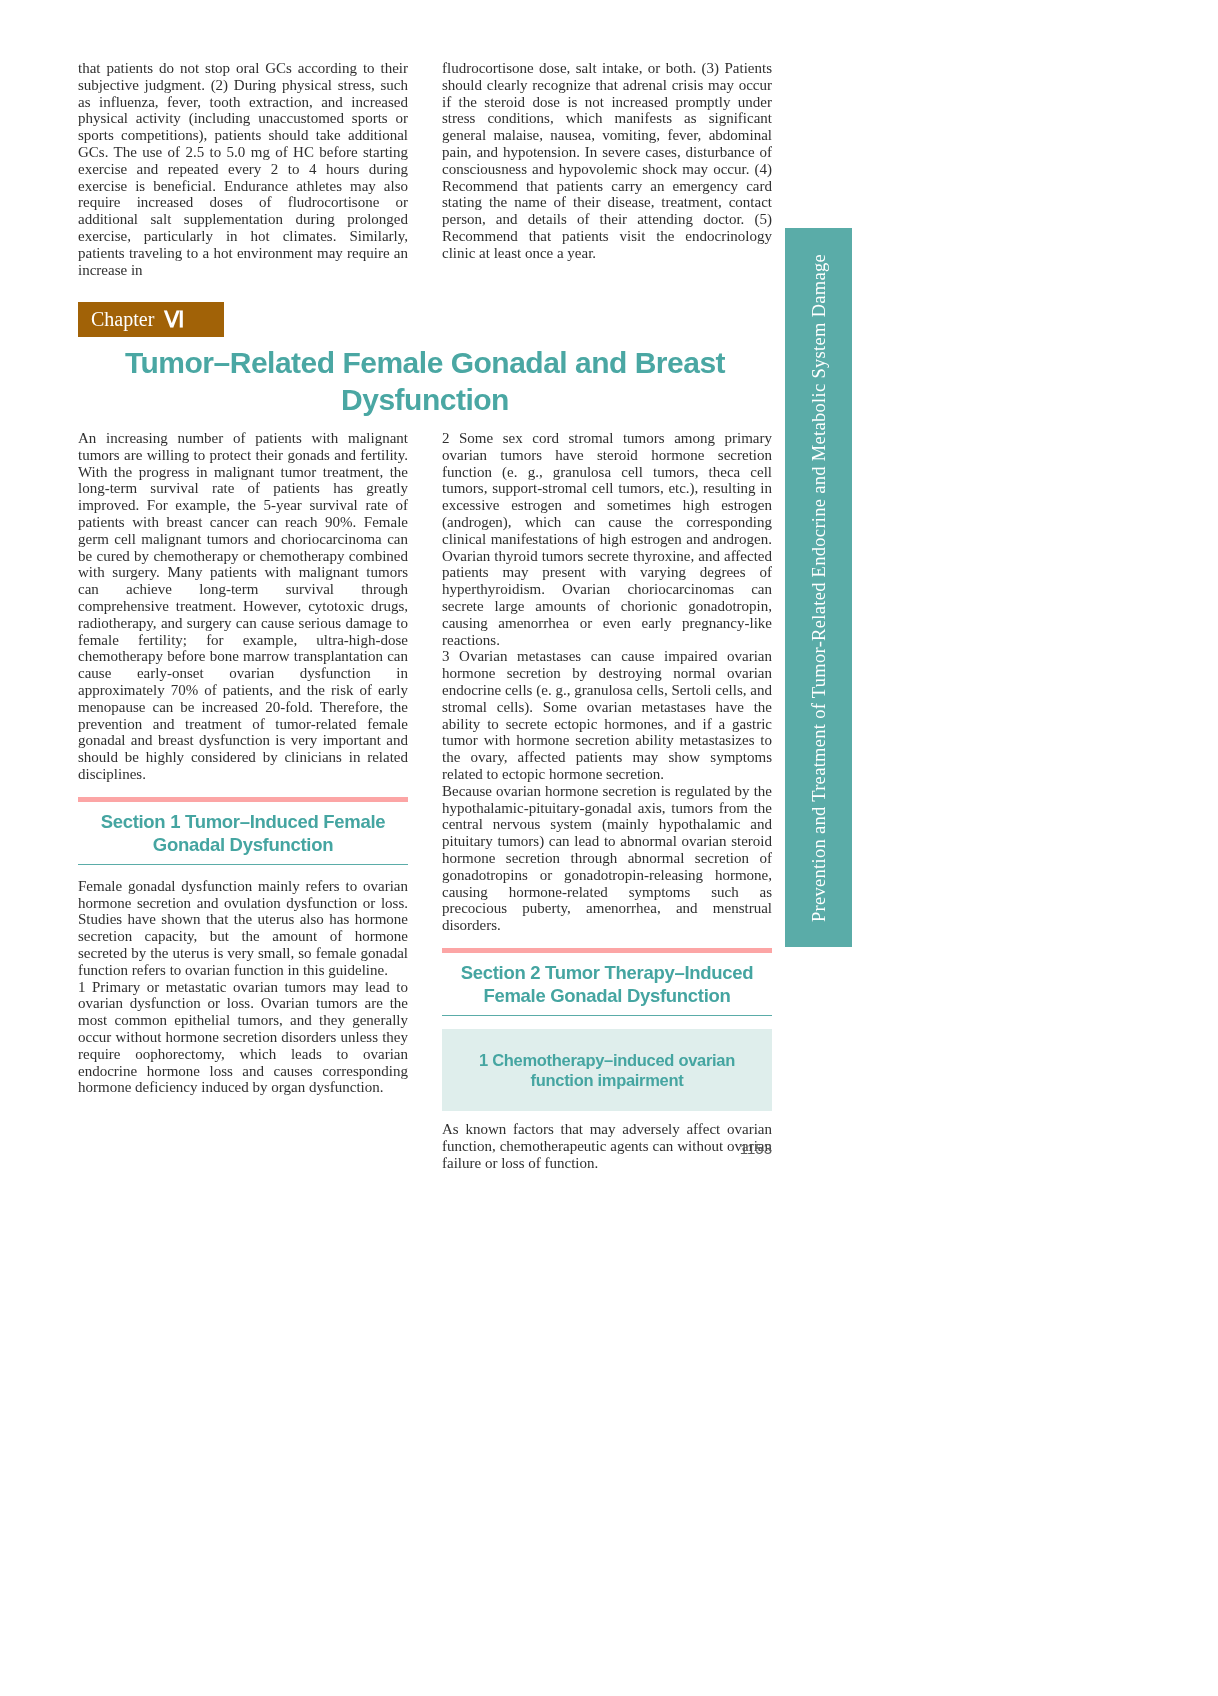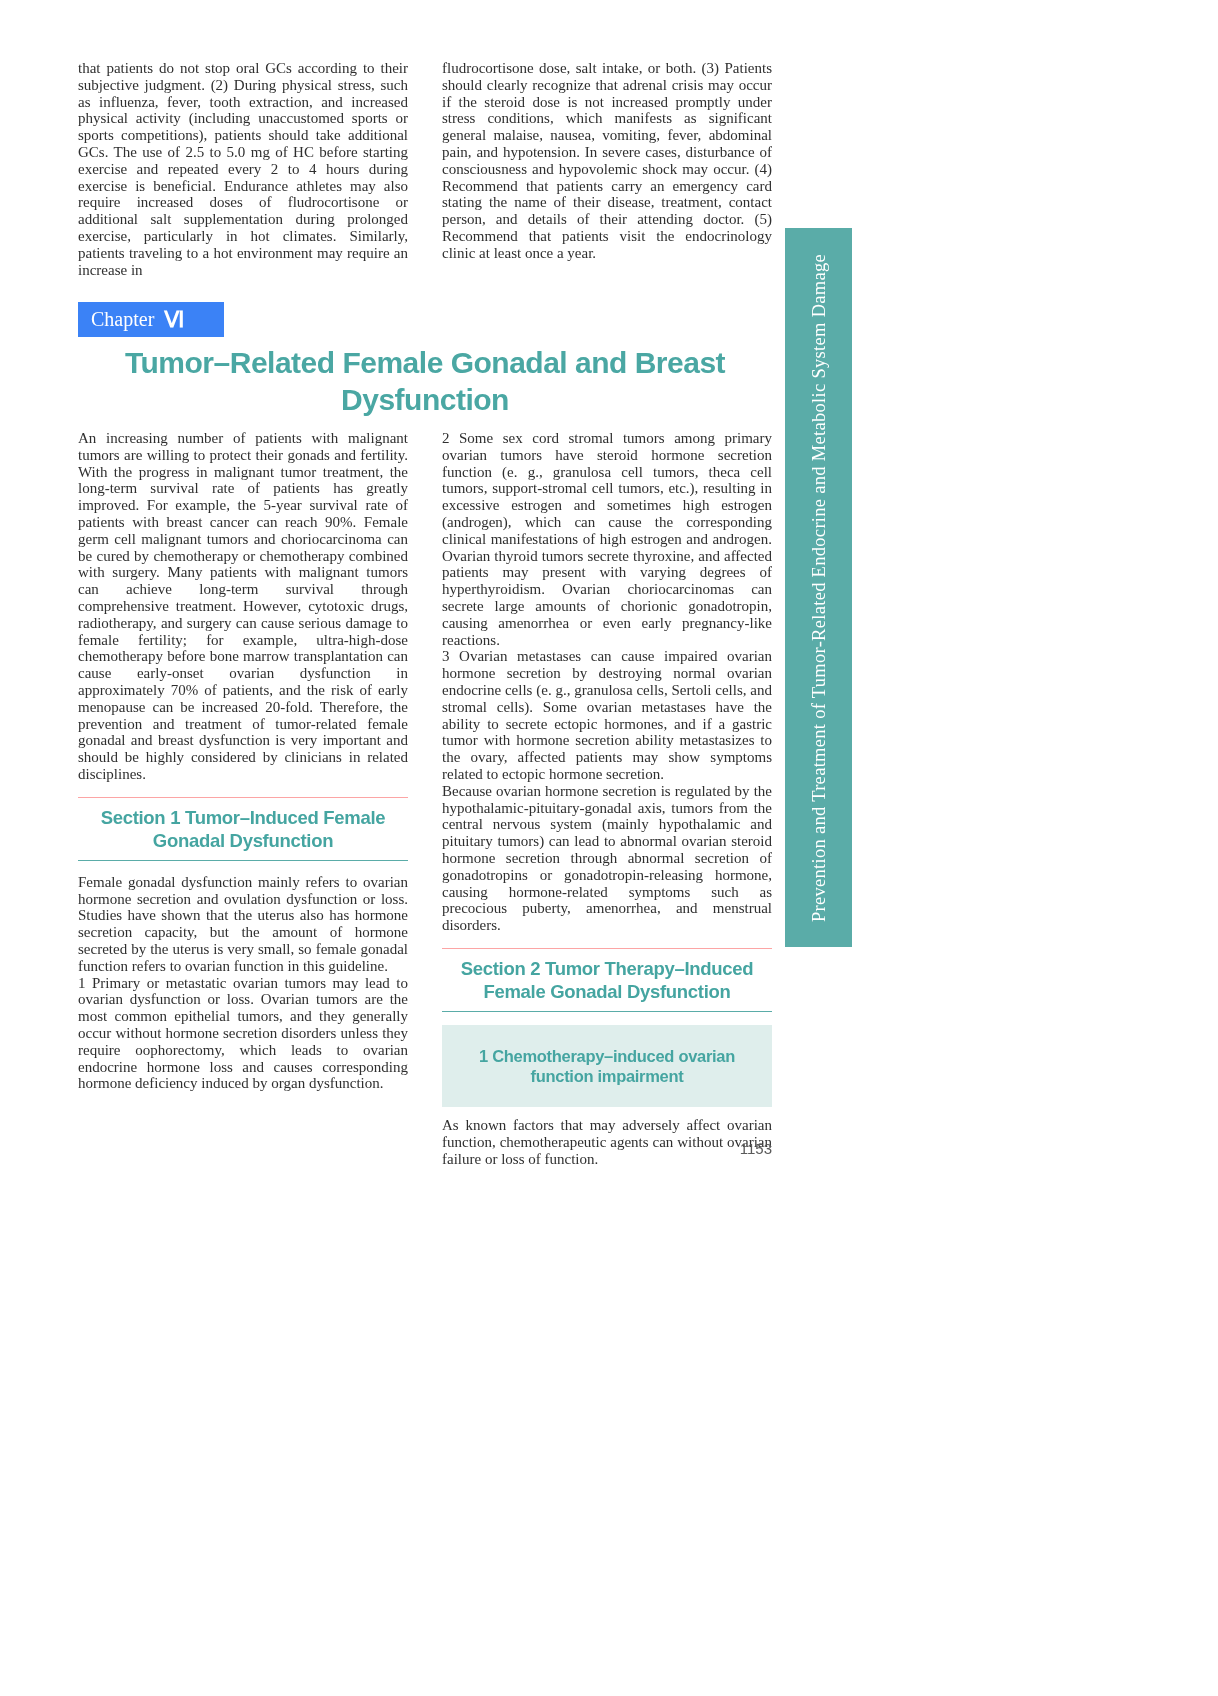--- a/index.html
+++ b/index.html
@@ -27,7 +27,7 @@
   .chapter-box{
     position:absolute;left:78px;top:302px;
     width:146px;height:35px;
-    background:#3b82f6;
+    background:#a16207;
     display:flex;align-items:center;
     padding-left:13px;box-sizing:border-box;
   }

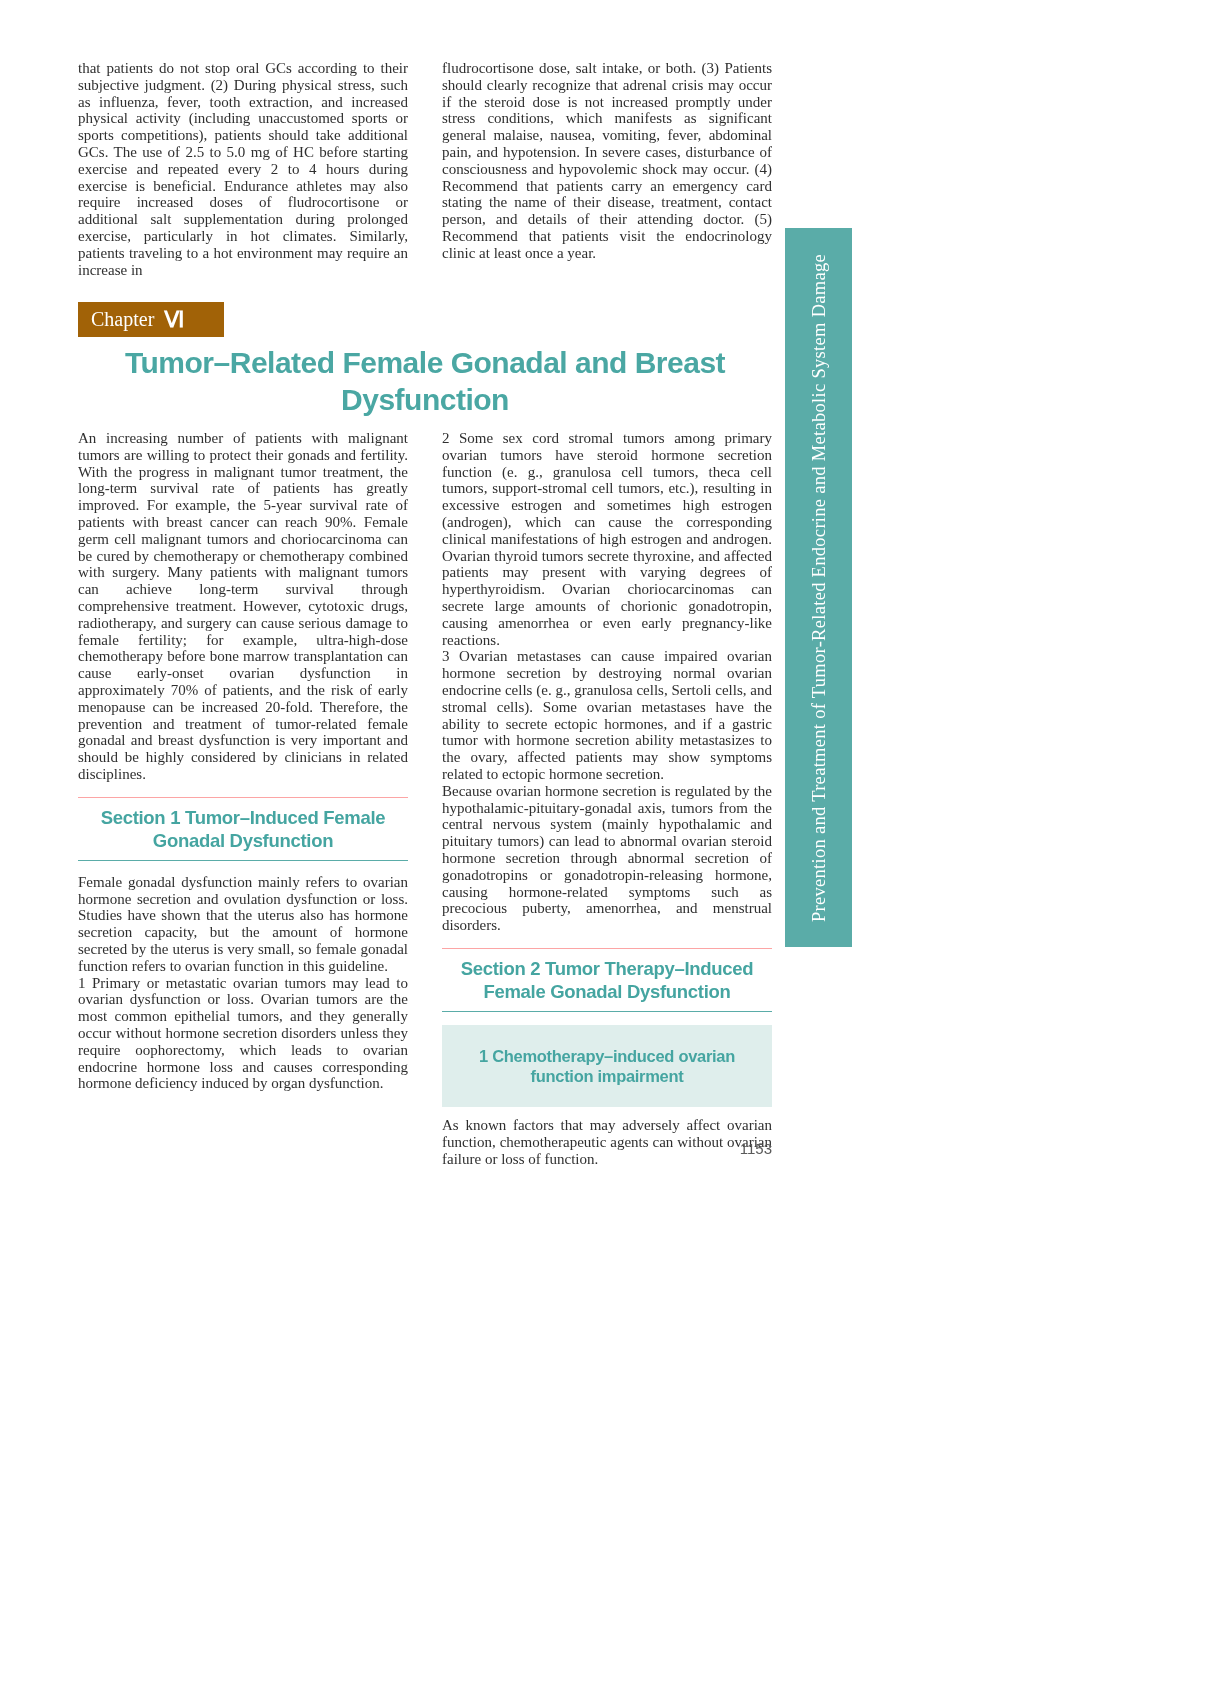--- a/index.html
+++ b/index.html
@@ -49,7 +49,7 @@
     color:#4aa7a3;
   }
   .section-header{
-    border-top:1px solid #fca5a5;
+    border-top:5px solid #fca5a5;
     border-bottom:1px solid #5aaca8;
     margin:14px 0 13px 0;
     padding:8px 2px;

